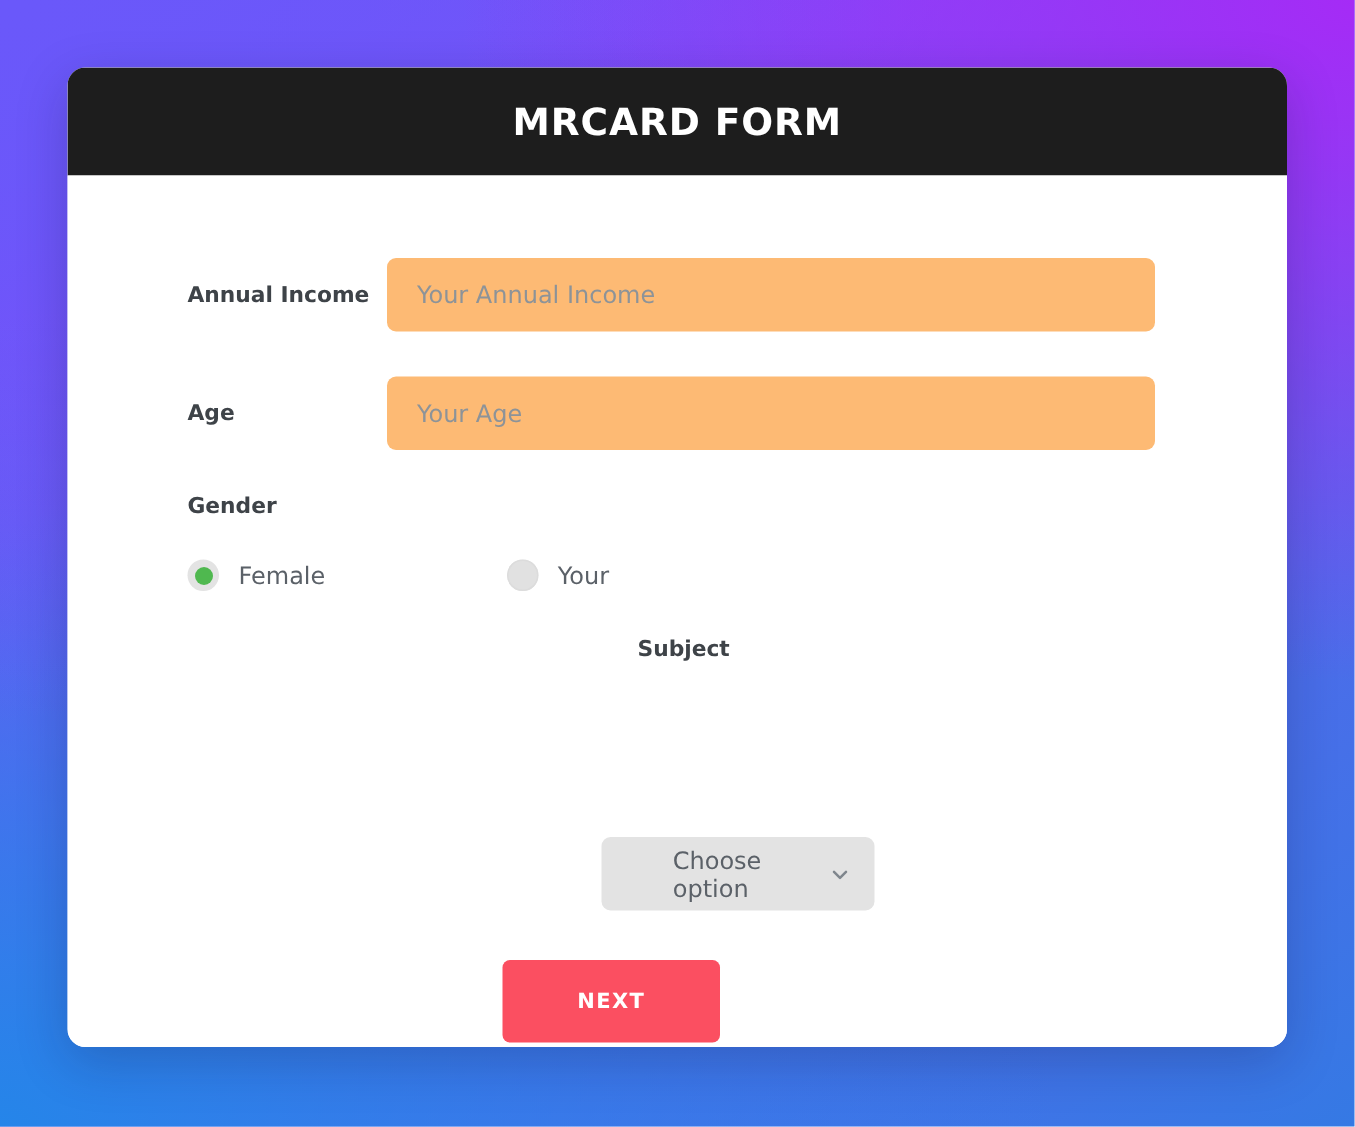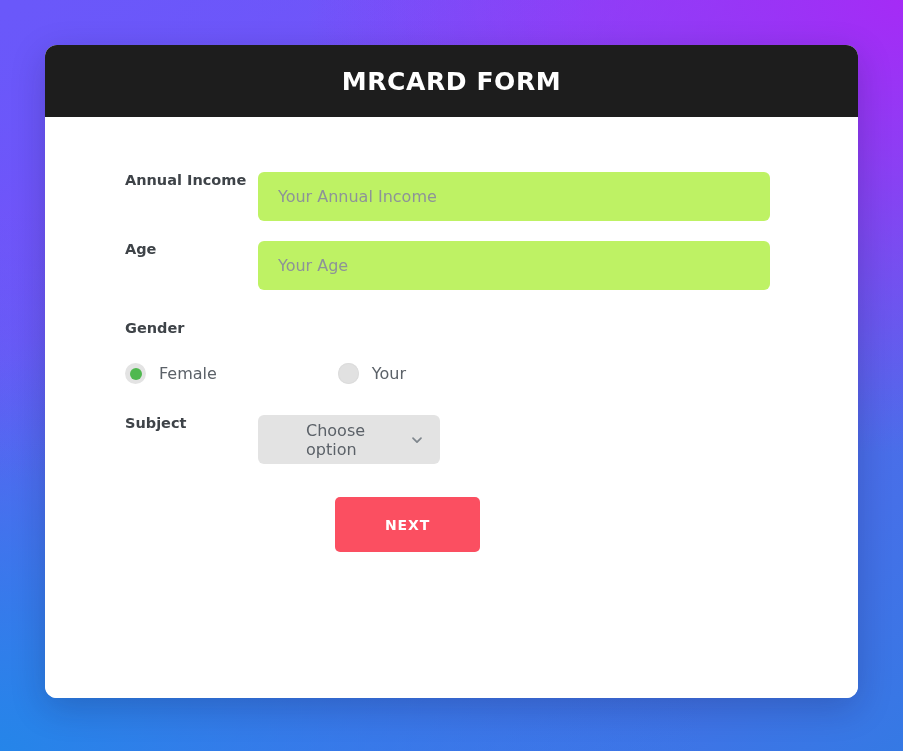--- a/index.html
+++ b/index.html
@@ -58,6 +58,7 @@
 
   .form-row {
     display: flex;
+    align-items: center;
     padding-left: 80px;
   }
 

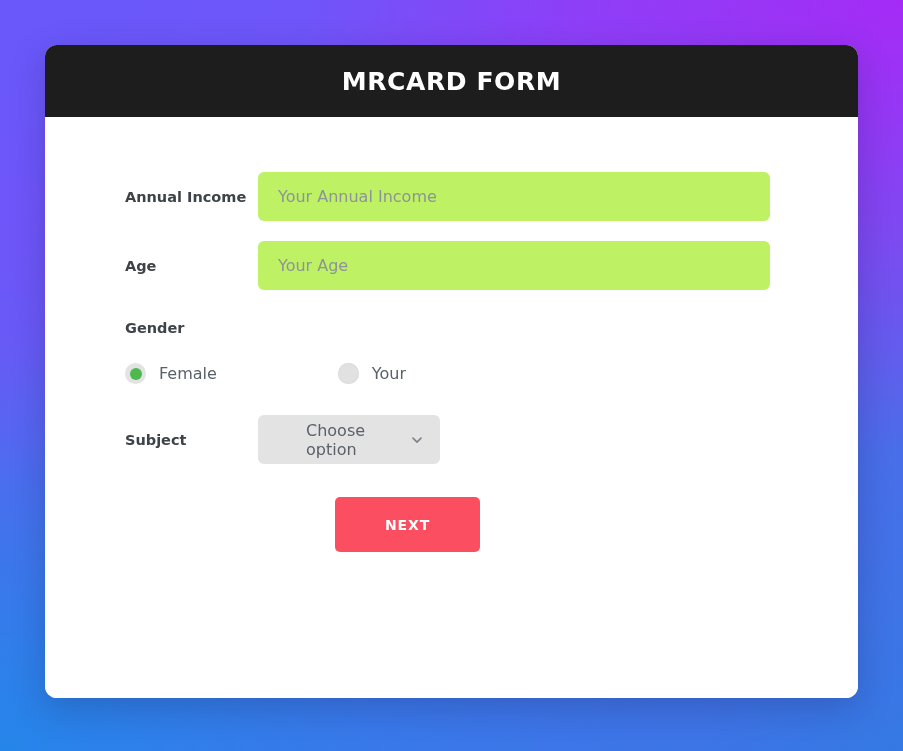--- a/index.html
+++ b/index.html
@@ -78,7 +78,7 @@
   .text-input {
     width: 512px;
     height: 49px;
-    background: #bef264;
+    background: #fdba74;
     border: none;
     border-radius: 6px;
     padding: 0 20px;

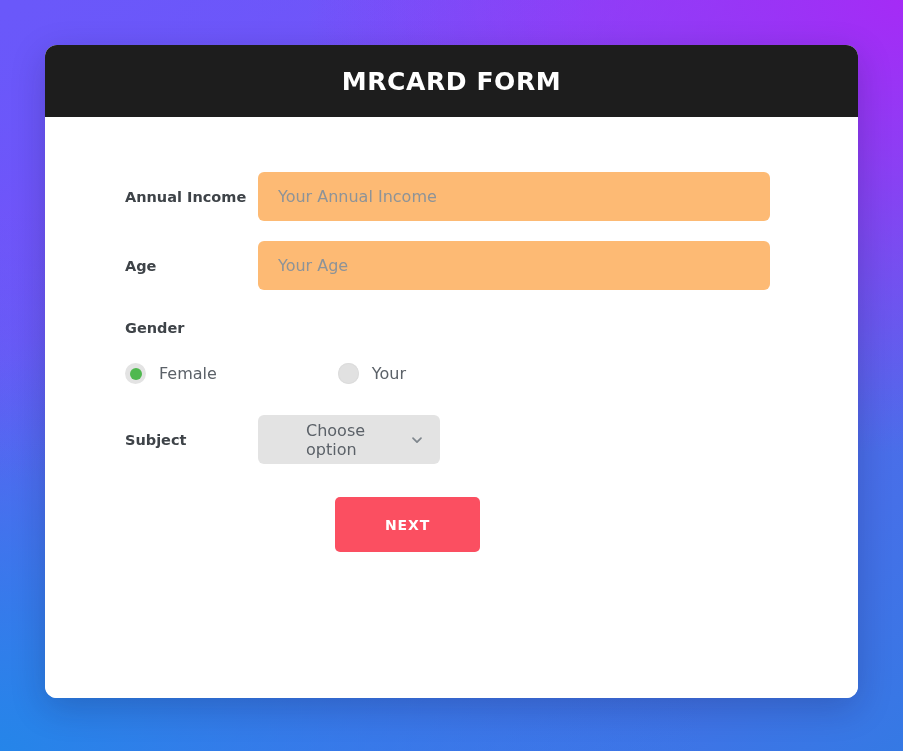--- a/index.html
+++ b/index.html
@@ -63,7 +63,7 @@
   }
 
   .row-income { margin-top: 5px; }
-  .row-age    { margin-top: 20px; border-radius: 11px; }
+  .row-age    { margin-top: 30px; border-radius: 11px; }
   .row-gender { margin-top: 30px; display: block; }
   .row-subject{ margin-top: 31px; }
 

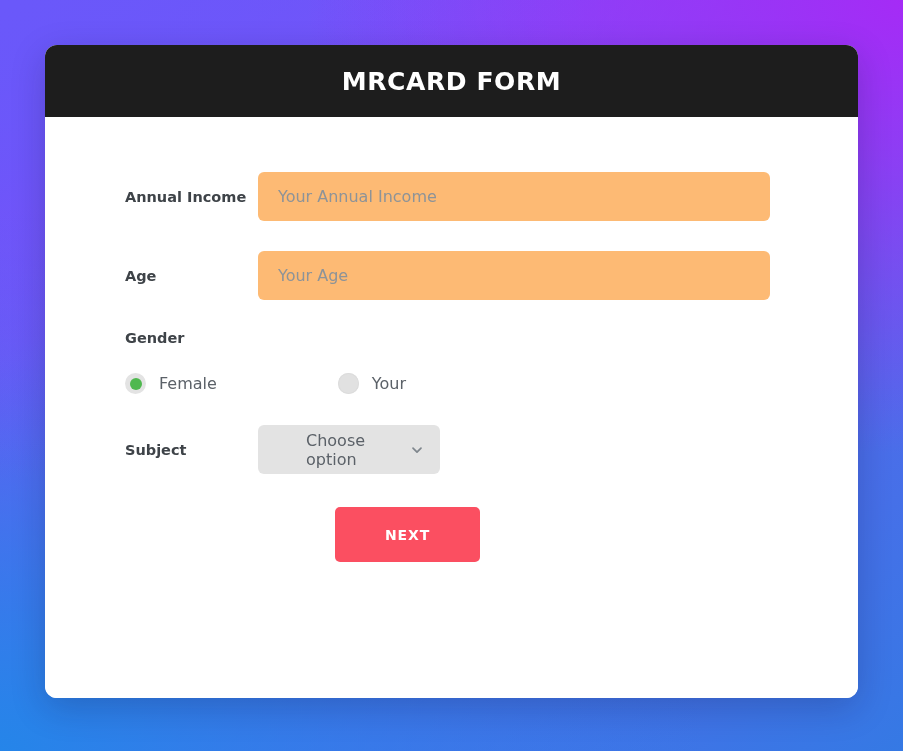--- a/index.html
+++ b/index.html
@@ -65,7 +65,7 @@
   .row-income { margin-top: 5px; }
   .row-age    { margin-top: 30px; border-radius: 11px; }
   .row-gender { margin-top: 30px; display: block; }
-  .row-subject{ margin-top: 31px; }
+  .row-subject{ margin-top: 31px; flex-direction: column; }
 
   .field-label {
     width: 133px;

